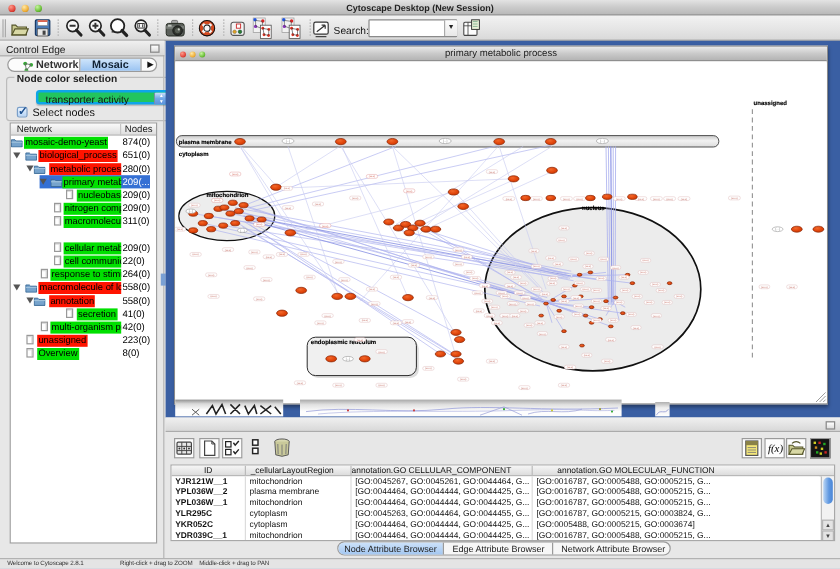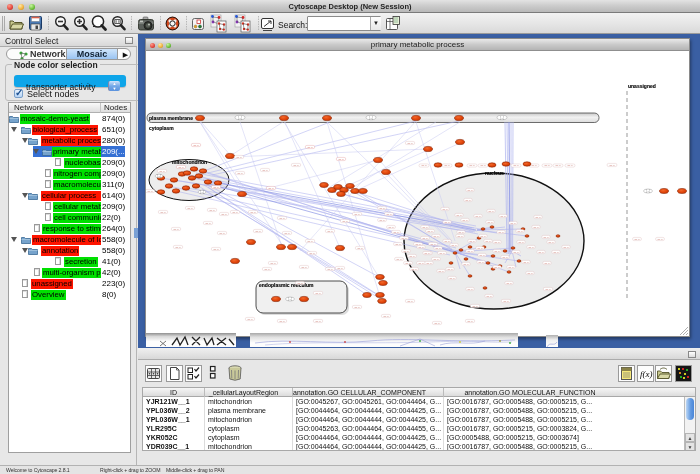--- a/index.html
+++ b/index.html
@@ -238,7 +238,7 @@
 
 <div id="cp">
   <div id="cphead">
-      <span class="t">Control Select</span>
+      <span class="t">Control Edge</span>
       <span class="floatico"></span>
     </div>
   <div id="cptabs">

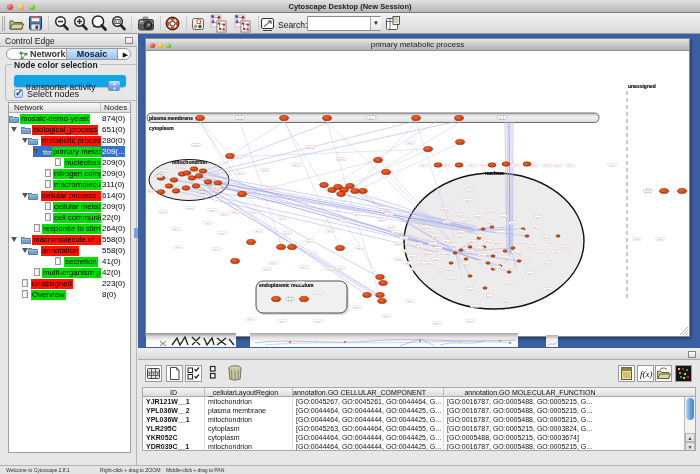--- a/index.html
+++ b/index.html
@@ -45,8 +45,8 @@
   border:1px solid #bcbcbc; border-radius:3px; }
 #grp .lbl { position:absolute; left:6px; top:-5px; background:#e7e7e7; padding:0 2px;
   font-size:8.5px; font-weight:bold; color:#222; }
-#combo { position:absolute; left:8px; top:10px; width:112px; height:12px; background:#22c55e;
-  border:6px solid #0ea5e9; border-radius:3px; box-shadow:0 1px 1px rgba(0,0,0,0.2); }
+#combo { position:absolute; left:24px; top:10px; width:112px; height:12px; background:#22c55e;
+  border:2px solid #0ea5e9; border-radius:3px; box-shadow:0 1px 1px rgba(0,0,0,0.2); }
 #combo .txt { position:absolute; left:6px; top:1px; font-size:8.5px; color:#111; }
 #combo .spin { position:absolute; right:0px; top:0px; width:12px; height:10px; border-radius:2px;
   background:linear-gradient(#cfe3fa,#74a9e8 50%,#5b92dd); border-left:1px solid #88a;

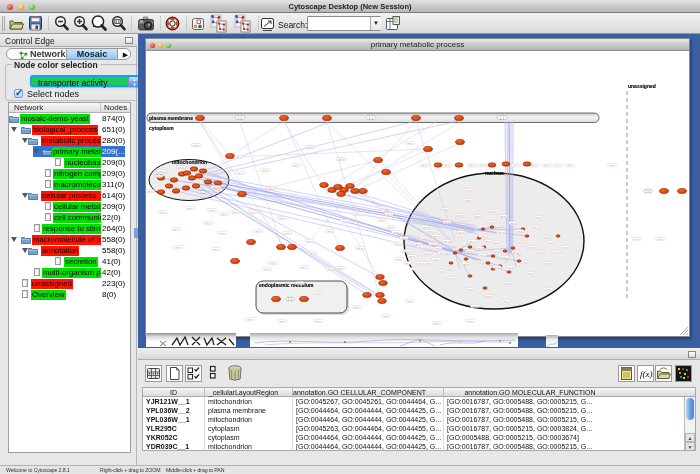--- a/index.html
+++ b/index.html
@@ -319,15 +319,6 @@
         <span class="file" style="left:36px;"></span>
         <span class="hl g" style="left:44px;width:48px;">macromolecule</span>
         <span class="val" style="color:#000;">311(0)</span>
-      </div>
-<div class="trow" style="top:87px;">
-        <span class="arr" style="left:13px;"></span>
-        <svg class="fold" style="left:19px;" width="10" height="8" viewBox="0 0 10 8">
-          <path d="M0.5 1.5 L3.5 1.5 L4.5 2.5 L9.5 2.5 L9.5 7.5 L0.5 7.5 Z" fill="#76a3cc" stroke="#3a6a96" stroke-width="0.8"></path>
-          <path d="M0.5 3.5 L9.5 3.5" stroke="#a8c8e0" stroke-width="0.8"></path>
-        </svg>
-        <span class="hl r" style="left:32px;width:60px;">cellular process</span>
-        <span class="val" style="color:#000;">614(0)</span>
       </div>
 <div class="trow" style="top:98px;">
         <span class="file" style="left:36px;"></span>

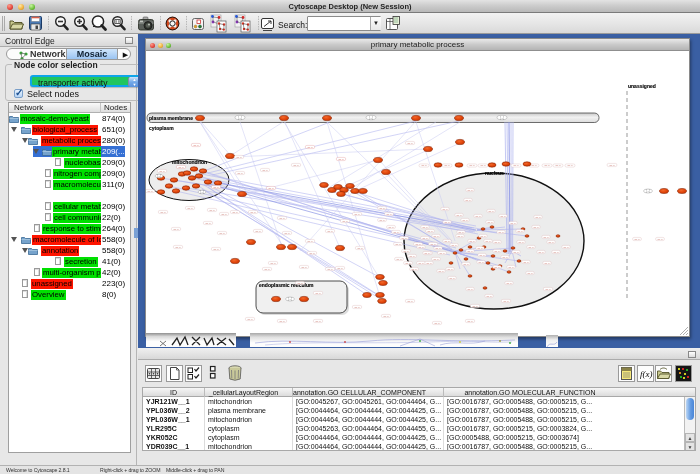--- a/index.html
+++ b/index.html
@@ -985,6 +985,11 @@
       <div style="position:absolute;left:0;bottom:0;width:10px;height:9px;background:#e4e4e4;border:1px solid #b5b5b5;font-size:5px;color:#444;text-align:center;line-height:8px;">▼</div>
     </div>
   </div>
+  <div id="dptabs">
+    <div id="dpt1">Node Attribute Browser</div>
+    <div id="dpt2">Edge Attribute Browser</div>
+    <div id="dpt3">Network Attribute Browser</div>
+  </div>
 </div>
 
 <div id="status">

